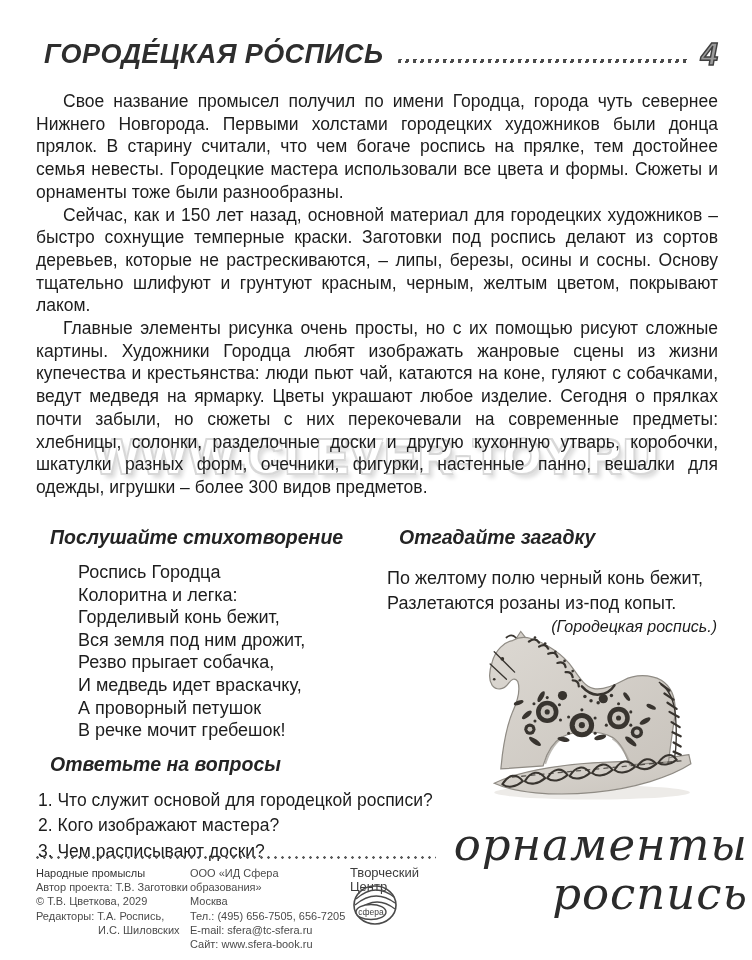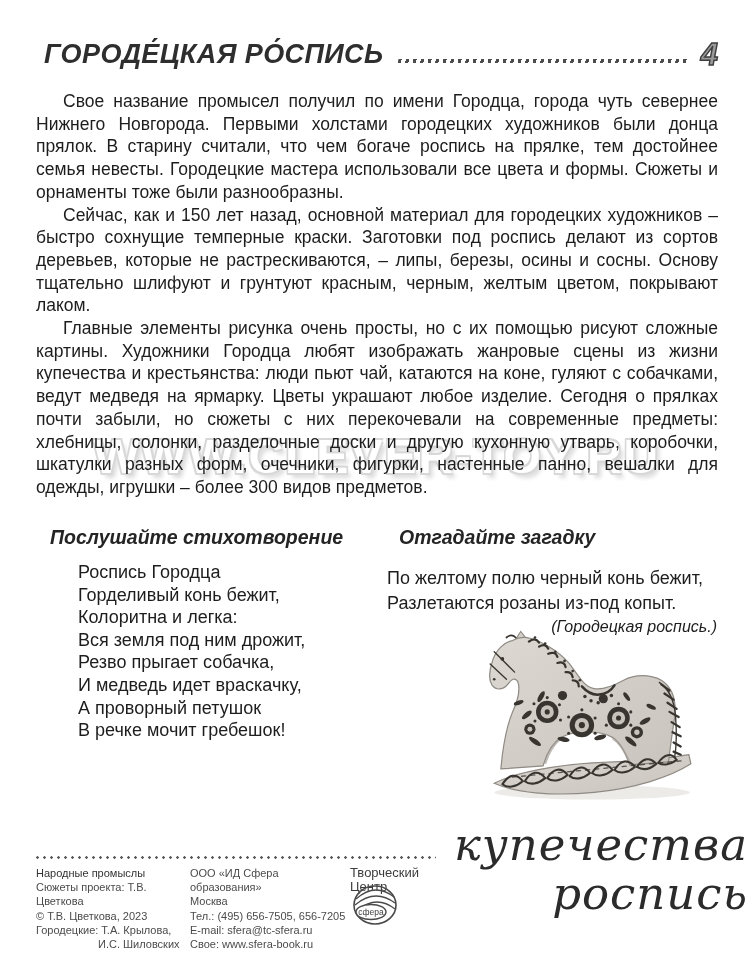--- a/index.html
+++ b/index.html
@@ -95,8 +95,8 @@
       <h2>Послушайте стихотворение</h2>
       <div class="poem-lines">
         <div>Роспись Городца</div>
+        <div>Колоритна и легка:</div>
         <div>Горделивый конь бежит,</div>
-        <div>Колоритна и легка:</div>
         <div>Вся земля под ним дрожит,</div>
         <div>Резво прыгает собачка,</div>
         <div>И медведь идет враскачку,</div>

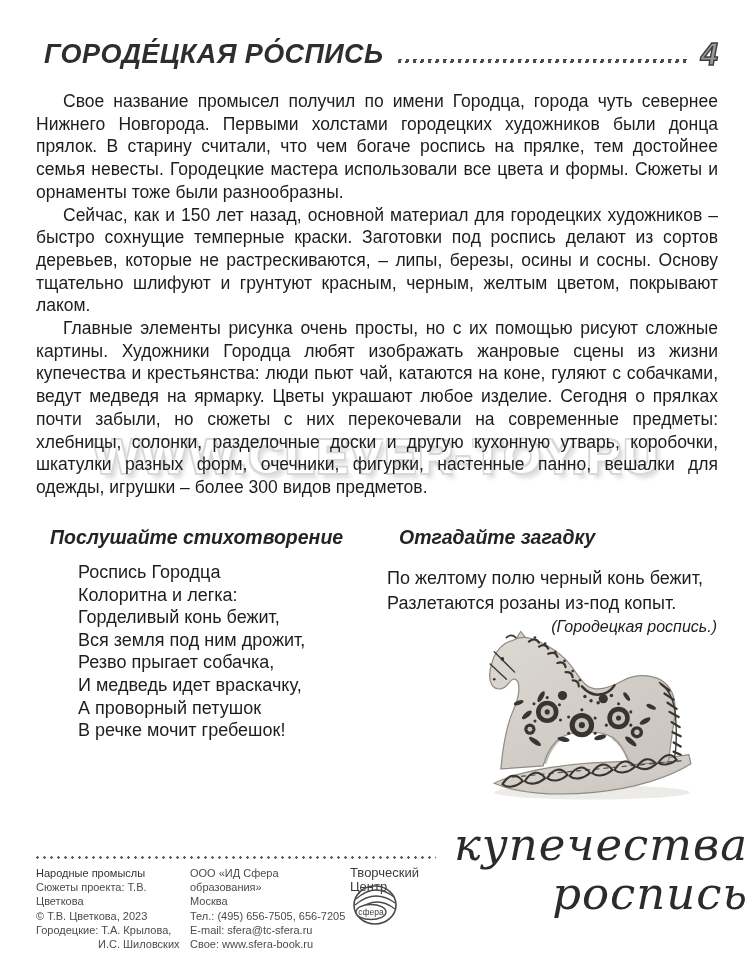--- a/index.html
+++ b/index.html
@@ -114,6 +114,14 @@
       <div class="riddle-answer">(Городецкая роспись.)</div>
     </div>
 
+    <div class="questions-block">
+      <h2>Ответьте на вопросы</h2>
+      <div class="question-items">
+        <div>1. Что служит основой для городецкой росписи?</div>
+        <div>2. Кого изображают мастера?</div>
+        <div>3. Чем расписывают доски?</div>
+      </div>
+    </div>
 
     <div class="horse-wrap">
       <svg viewBox="0 0 210 170" xmlns="http://www.w3.org/2000/svg">

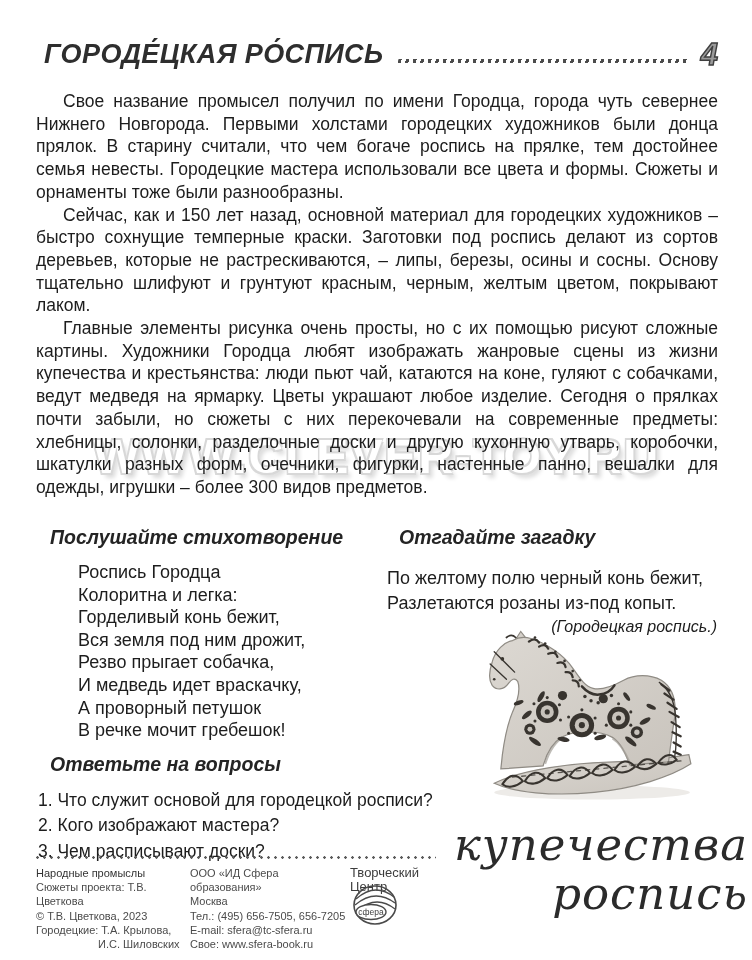--- a/index.html
+++ b/index.html
@@ -251,7 +251,7 @@
     </div>
 
     <div class="script-caption">
-      <div>купечества</div>
+      <div>орнаменты</div>
       <div>роспись</div>
     </div>
 

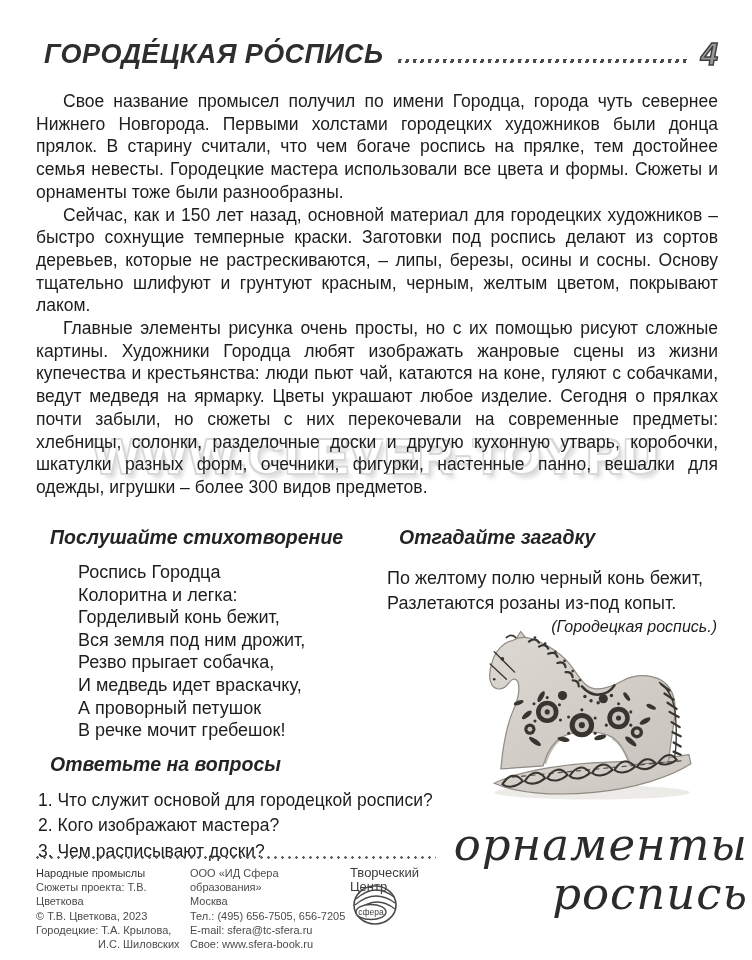--- a/index.html
+++ b/index.html
@@ -260,7 +260,7 @@
       <div class="footer-cols">
         <div class="f-col1">
           <div class="f-series">Народные промыслы</div>
-          <div>Сюжеты проекта: Т.В. Цветкова</div>
+          <div>Автор проекта: Т.В. Заготовки</div>
           <div>© Т.В. Цветкова, 2023</div>
           <div>Городецкие: Т.А. Крылова,</div>
           <div class="f-indent">И.С. Шиловских</div>

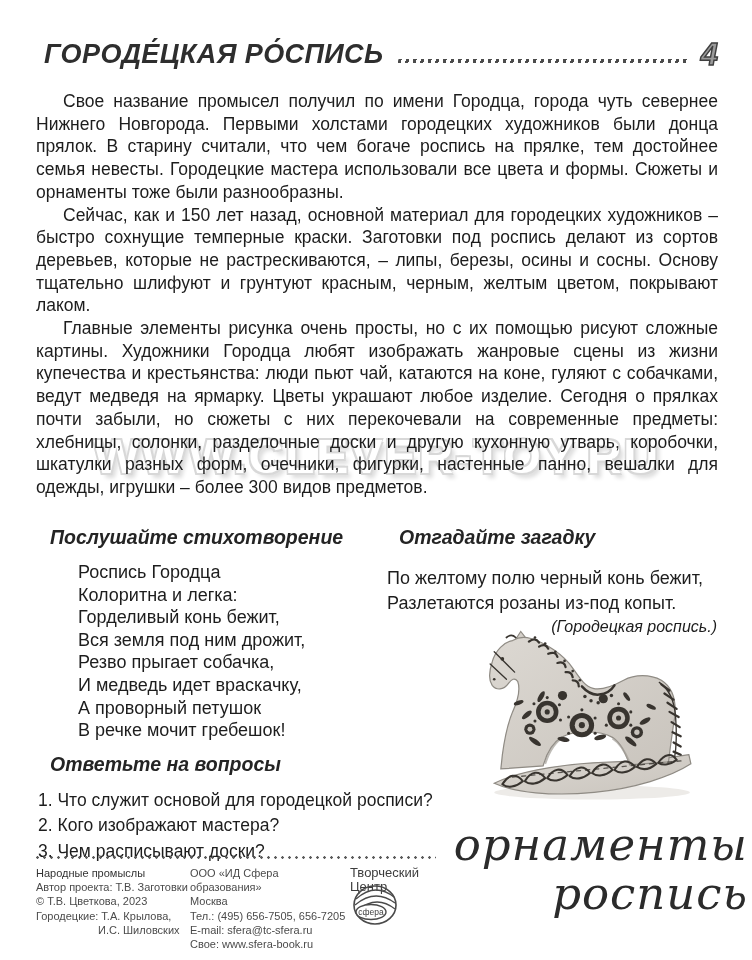--- a/index.html
+++ b/index.html
@@ -261,7 +261,7 @@
         <div class="f-col1">
           <div class="f-series">Народные промыслы</div>
           <div>Автор проекта: Т.В. Заготовки</div>
-          <div>© Т.В. Цветкова, 2023</div>
+          <div>© Т.В. Цветкова, 2029</div>
           <div>Городецкие: Т.А. Крылова,</div>
           <div class="f-indent">И.С. Шиловских</div>
         </div>

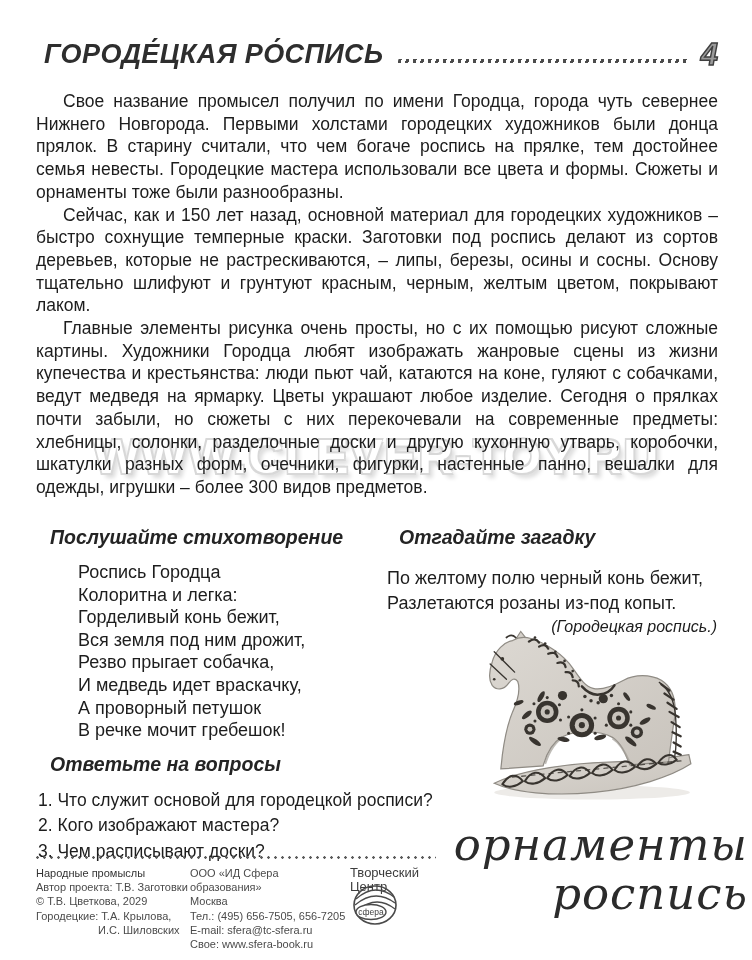--- a/index.html
+++ b/index.html
@@ -262,7 +262,7 @@
           <div class="f-series">Народные промыслы</div>
           <div>Автор проекта: Т.В. Заготовки</div>
           <div>© Т.В. Цветкова, 2029</div>
-          <div>Городецкие: Т.А. Крылова,</div>
+          <div>Редакторы: Т.А. Роспись,</div>
           <div class="f-indent">И.С. Шиловских</div>
         </div>
         <div class="f-col2">

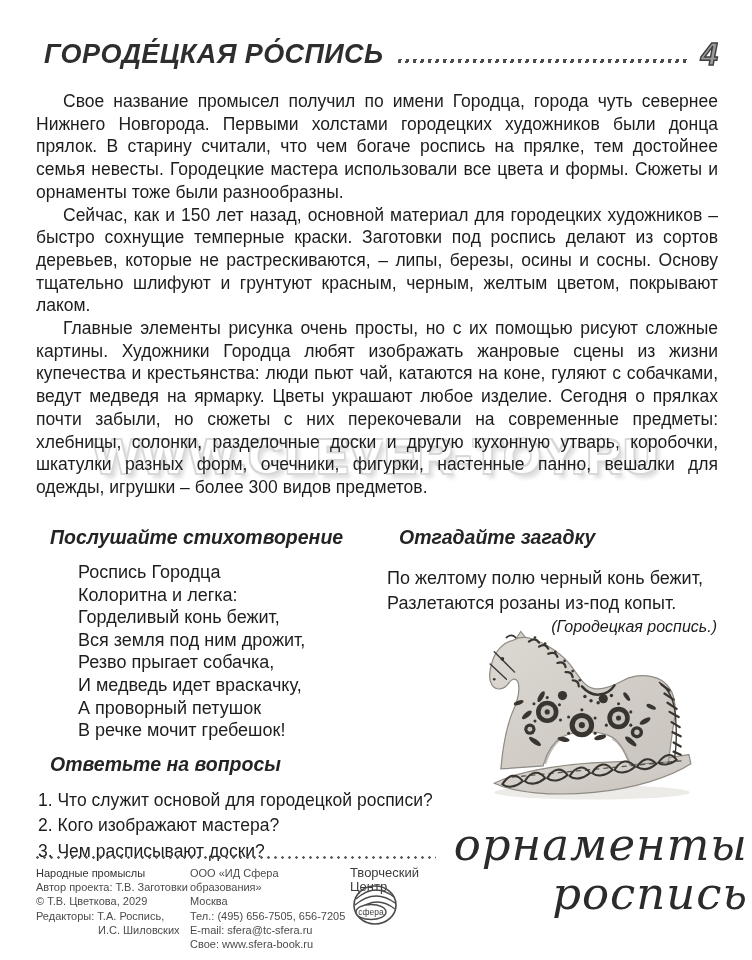--- a/index.html
+++ b/index.html
@@ -270,7 +270,7 @@
           <div>Москва</div>
           <div>Тел.: (495) 656-7505, 656-7205</div>
           <div>E-mail: sfera@tc-sfera.ru</div>
-          <div>Свое: www.sfera-book.ru</div>
+          <div>Сайт: www.sfera-book.ru</div>
         </div>
         <div class="f-col3">
           <div class="logo-name">

